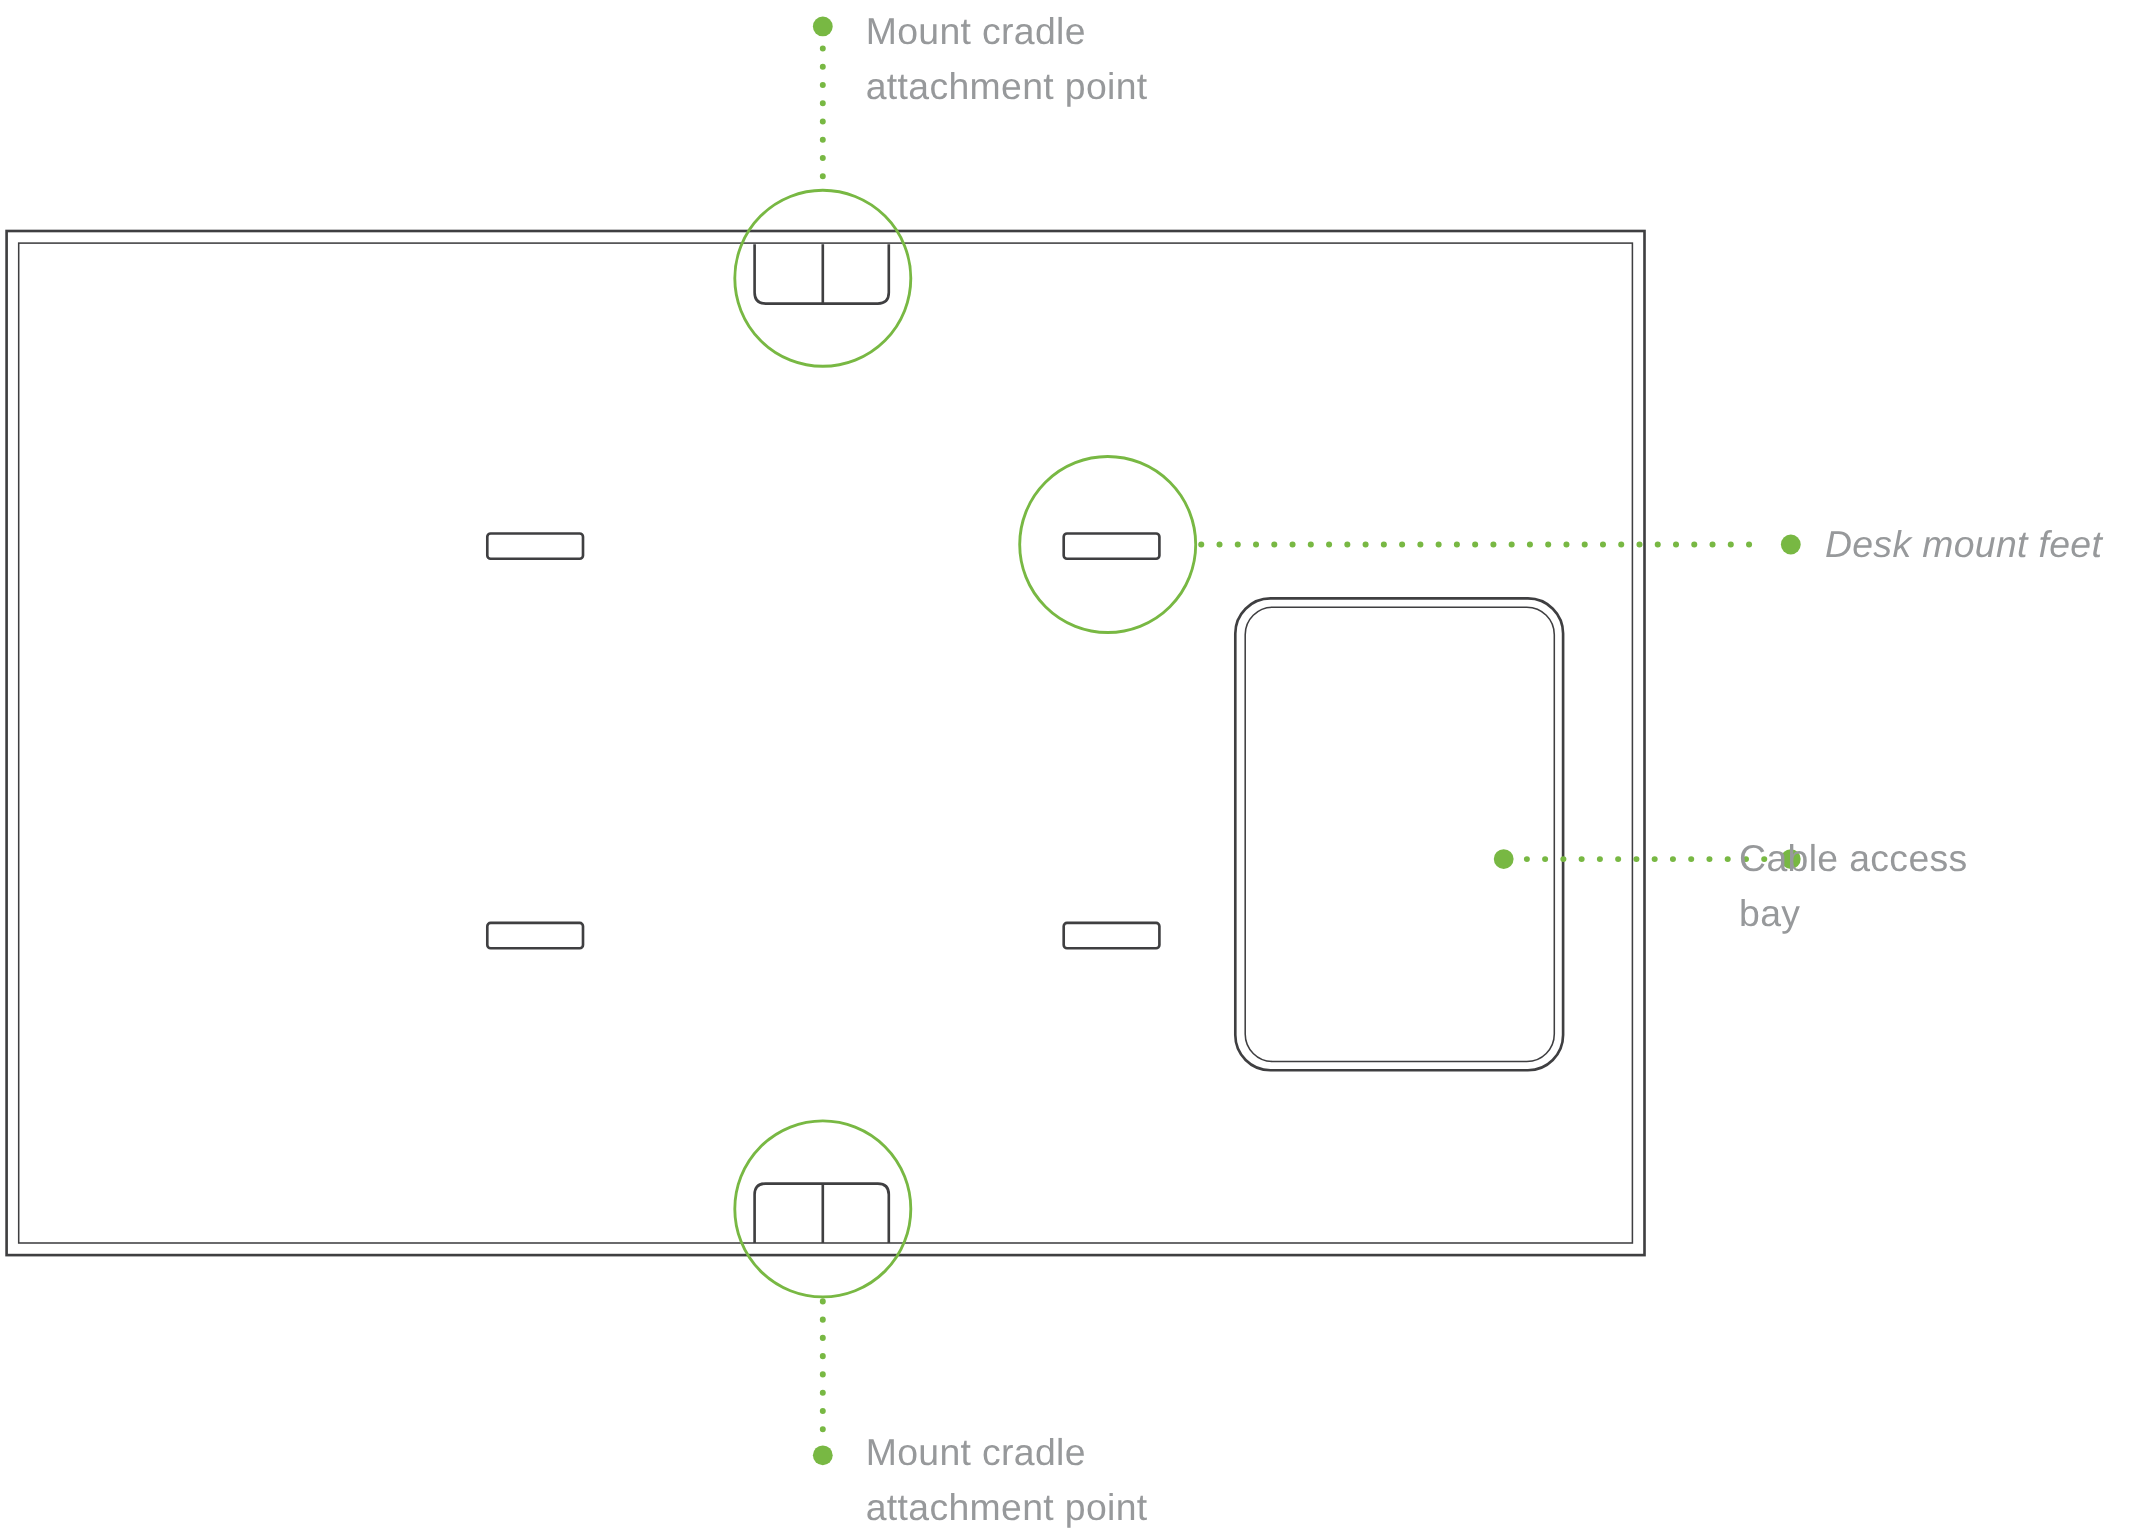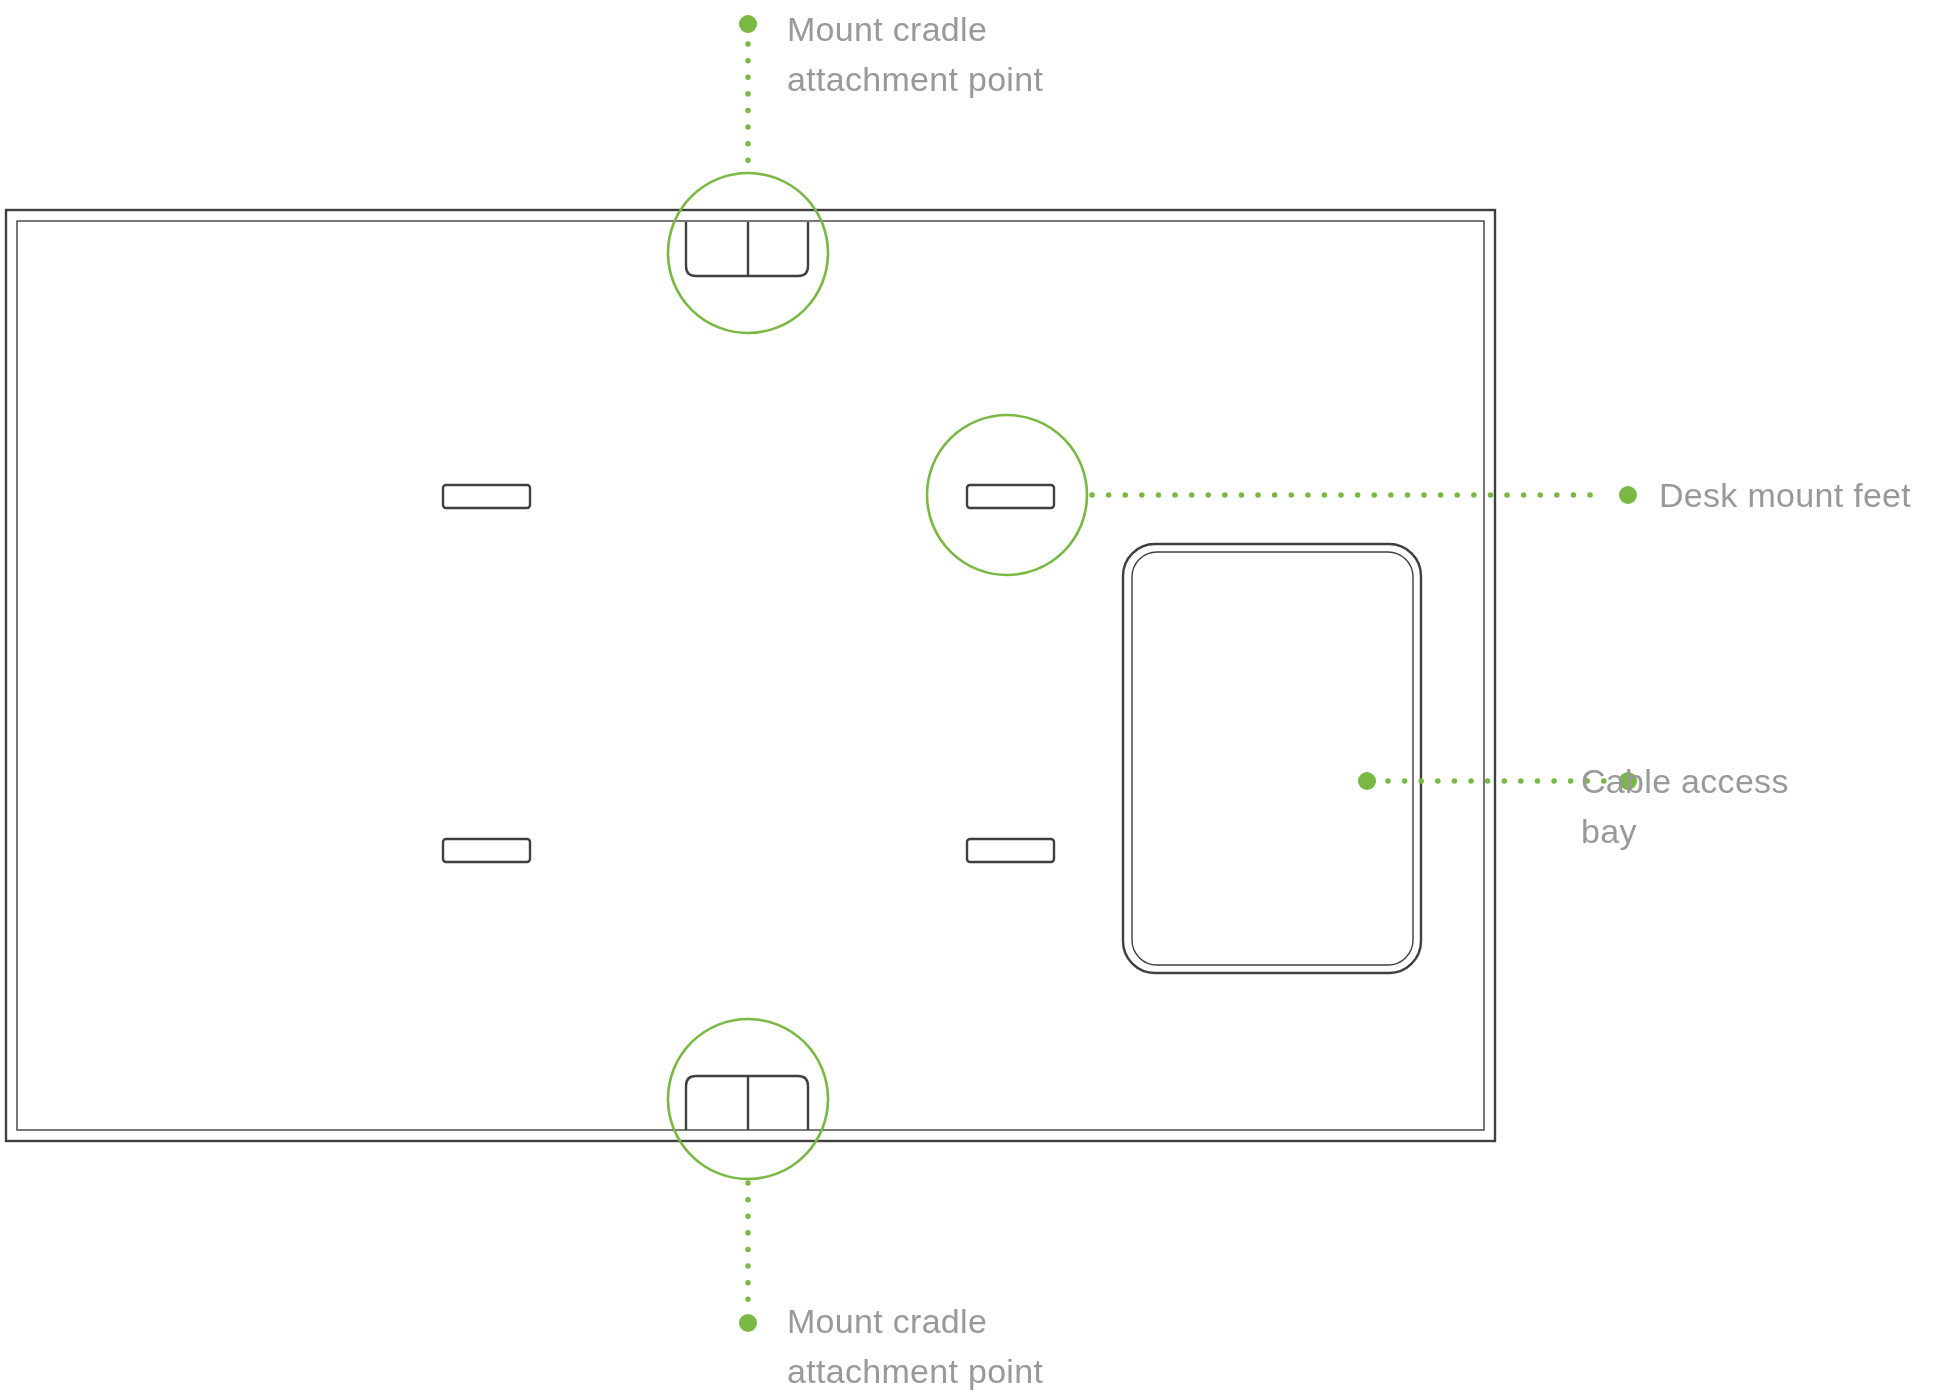--- a/index.html
+++ b/index.html
@@ -26,7 +26,7 @@
     letter-spacing:.3px;
     font-weight:400;
   }
-  .nowrap{white-space:nowrap;}
+  .nowrap{white-space:nowrap;font-style:italic;}
   .ln{fill:none;stroke:var(--line);stroke-width:2.4px;}
   .ln-thin{fill:none;stroke:var(--line);stroke-width:1.4px;}
   .gc{fill:none;stroke:var(--green);stroke-width:2.6px;}

